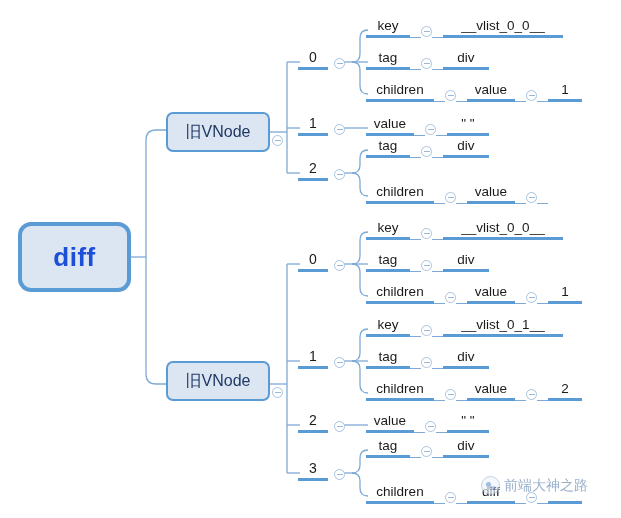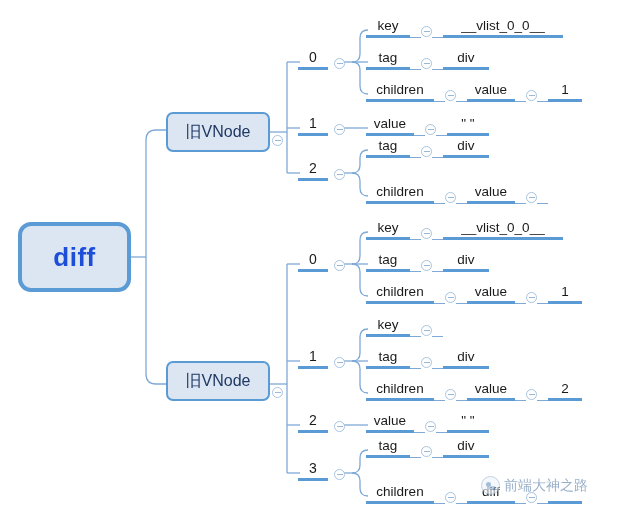--- a/index.html
+++ b/index.html
@@ -329,6 +329,7 @@
     <span class="gap" style="width:11px"></span>
     <span class="toggle"></span>
     <span class="gap" style="width:11px"></span>
+    <span class="txt" style="min-width:120px">__vlist_0_1__</span>
   </div>
   <div class="leaf" style="left:366px; top:347px;">
     <span class="txt" style="min-width:44px">tag</span>

